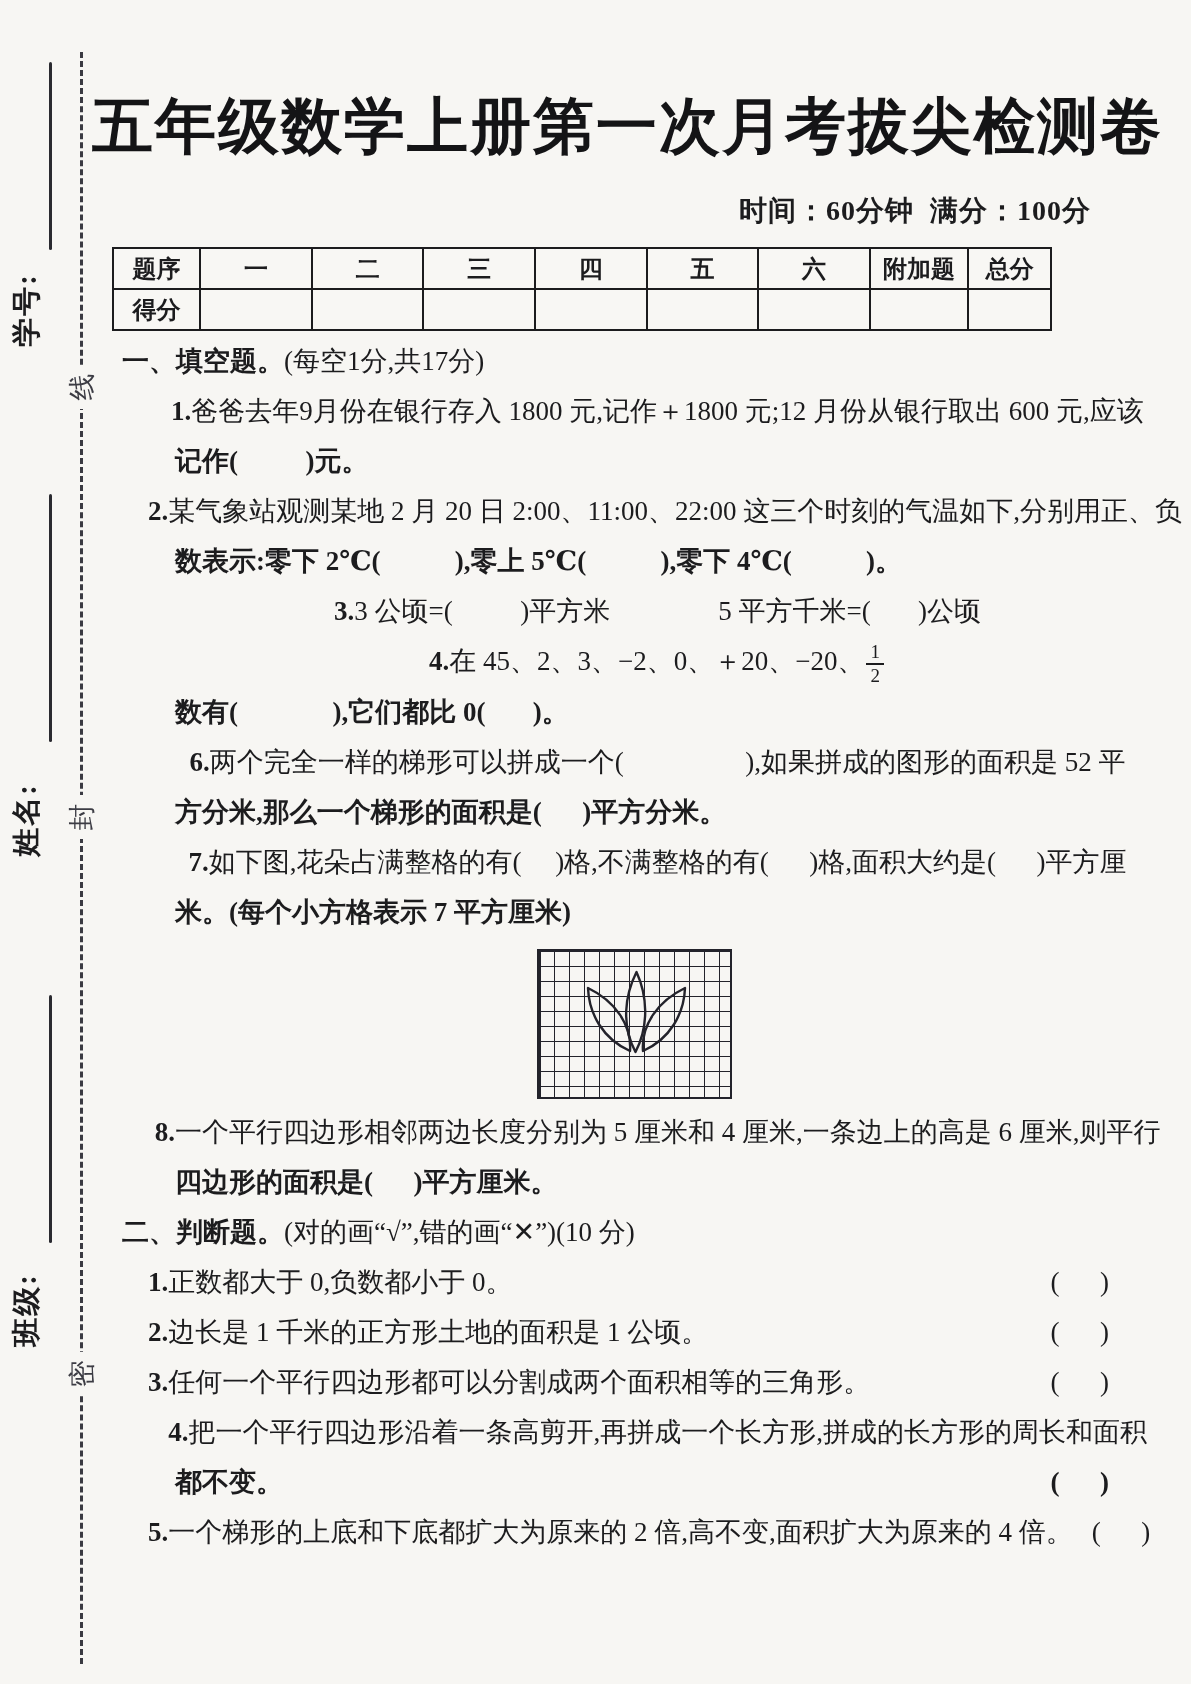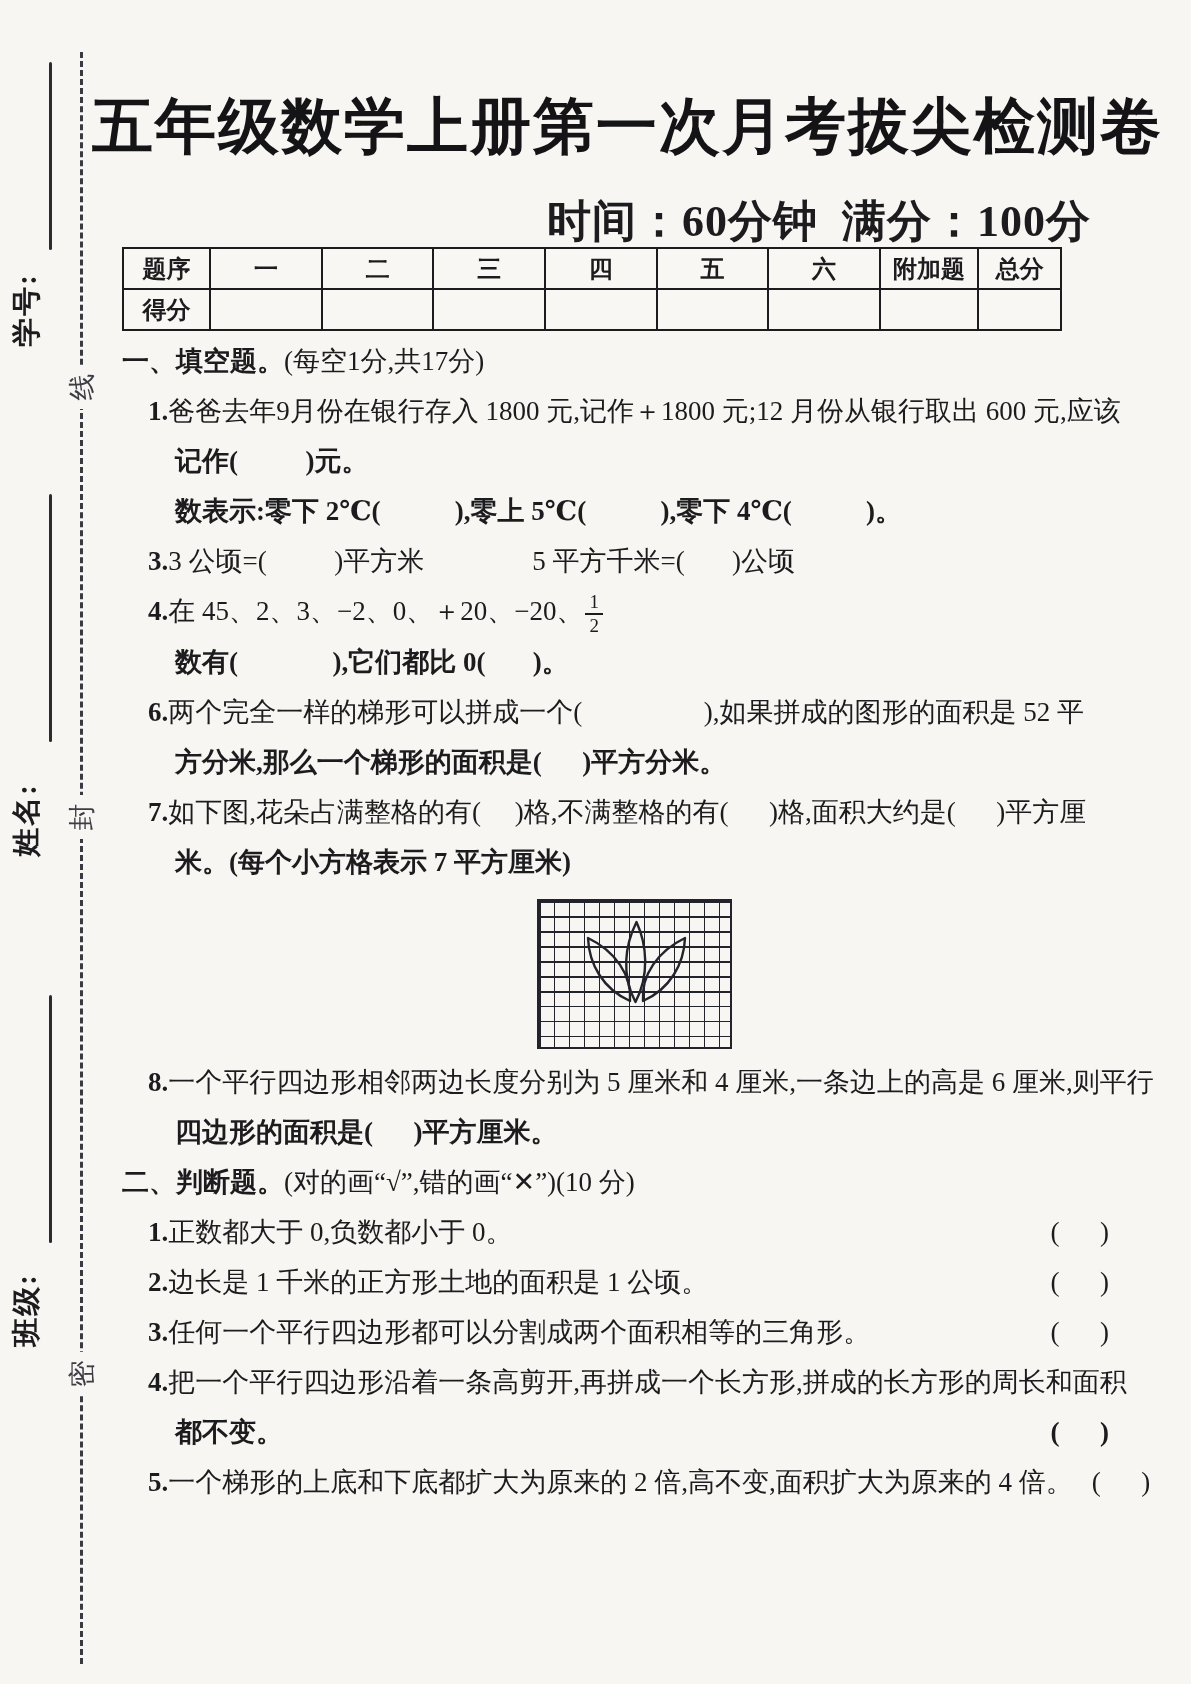--- a/index.html
+++ b/index.html
@@ -37,7 +37,7 @@
   }
   .subtitle {
     position:absolute; top:192px; right:100px;
-    font-size:44px; font-weight:700; letter-spacing:1px; white-space:pre;text-align:right;
+    font-size:28px; font-weight:700; letter-spacing:1px; white-space:pre;text-align:right;
   }
   
   .score-table {

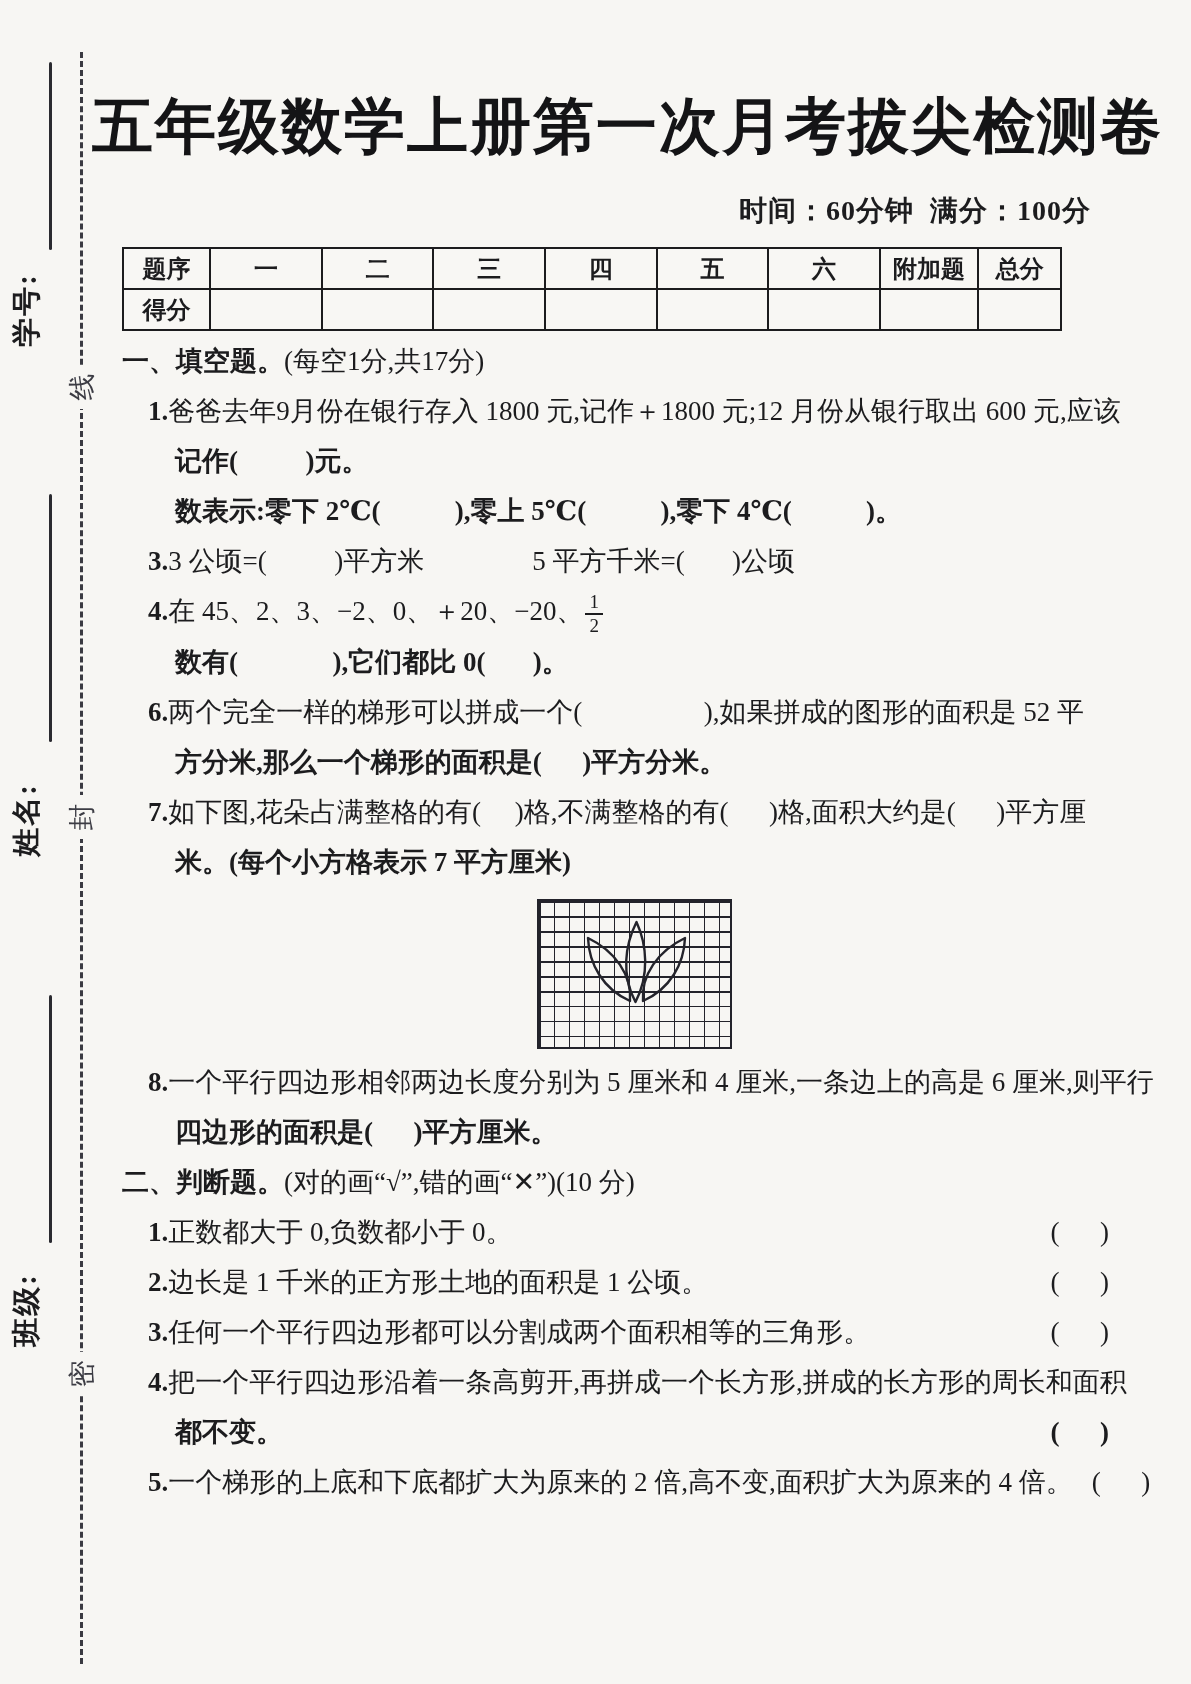--- a/index.html
+++ b/index.html
@@ -41,7 +41,7 @@
   }
   
   .score-table {
-    position:absolute; left:122px; top:247px; width:940px;
+    position:absolute; left:112px; top:247px; width:940px;
     border-collapse:collapse; table-layout:fixed;border-radius:15px;
   }
   .score-table td {

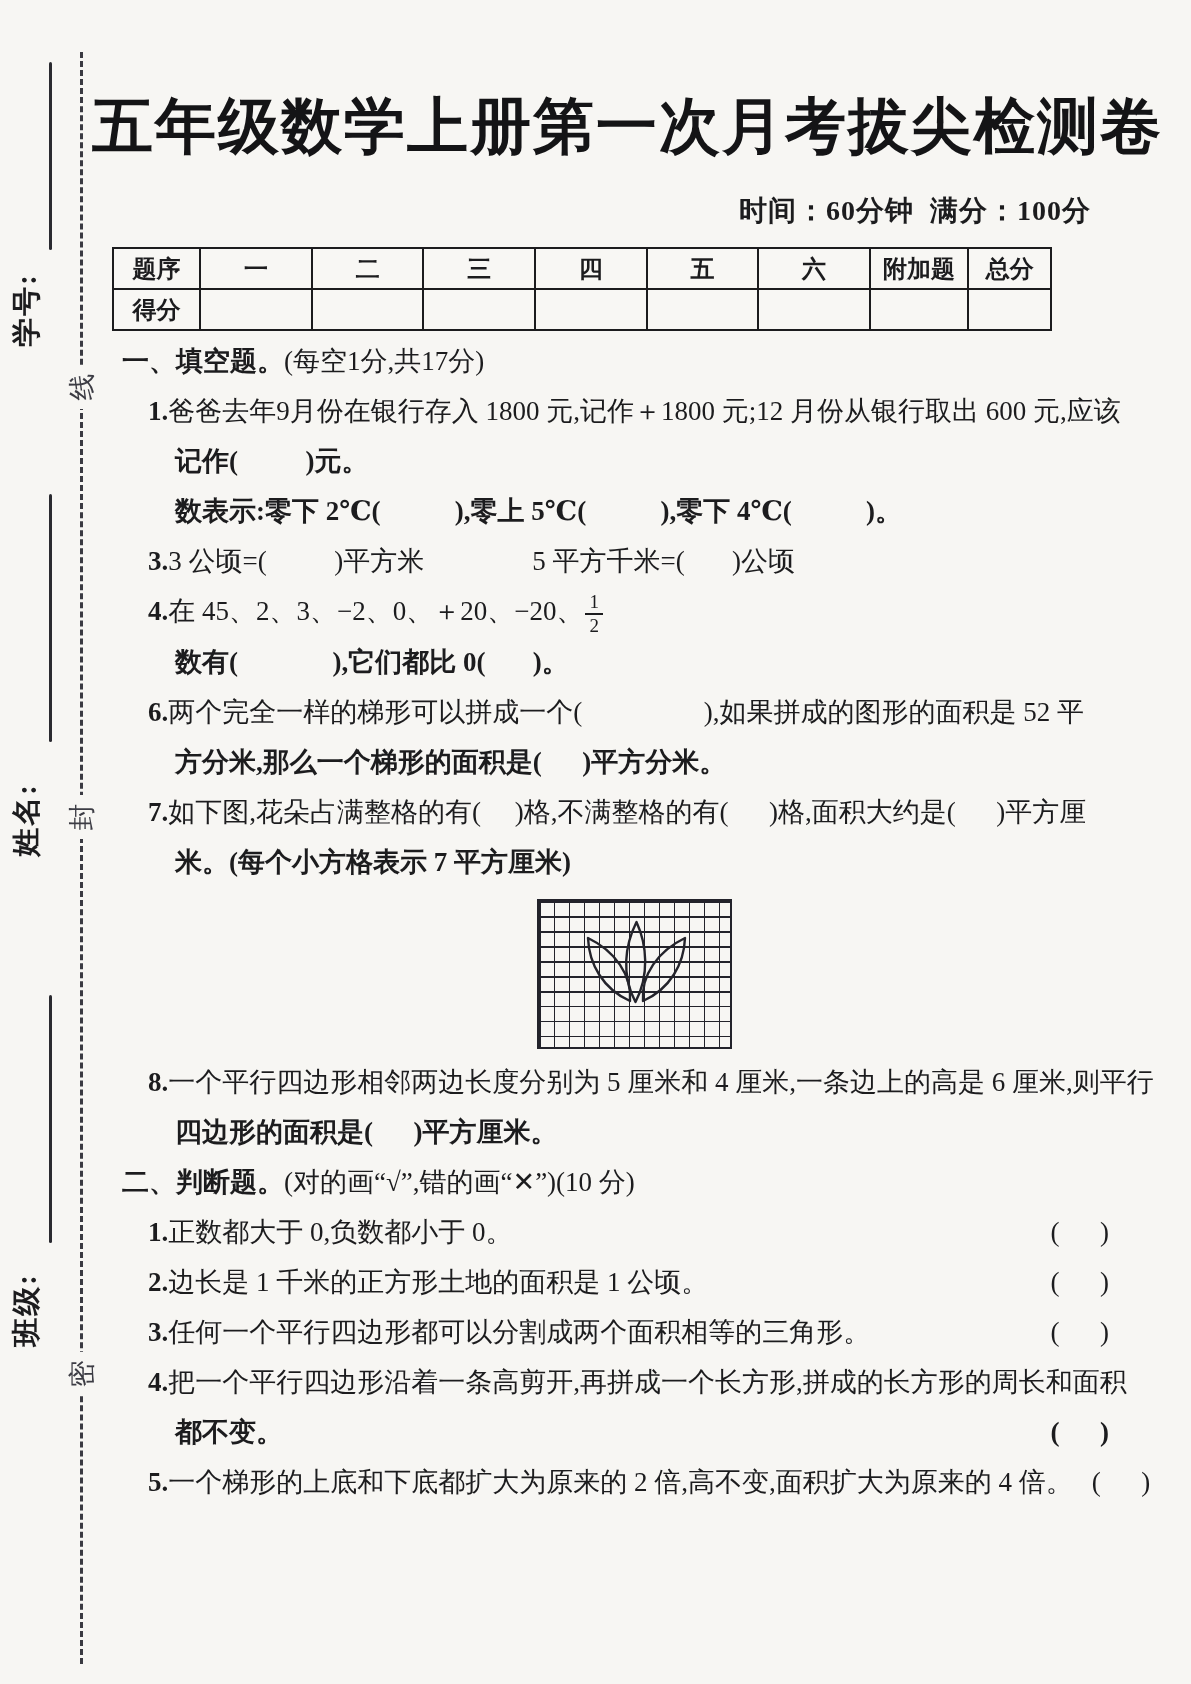--- a/index.html
+++ b/index.html
@@ -56,7 +56,7 @@
   .sec-head { white-space:pre; }
   .sec-head .bold { font-weight:800;text-align:center; }
   .line { white-space:pre; }
-  .l1 { margin-left:26px; }
+  .l1 { margin-left:26px;text-align:center; }
   .l2 { margin-left:53px;font-weight:bold; }
   .qnum { font-weight:800; }
   .judge { display:flex;gap:19px; }

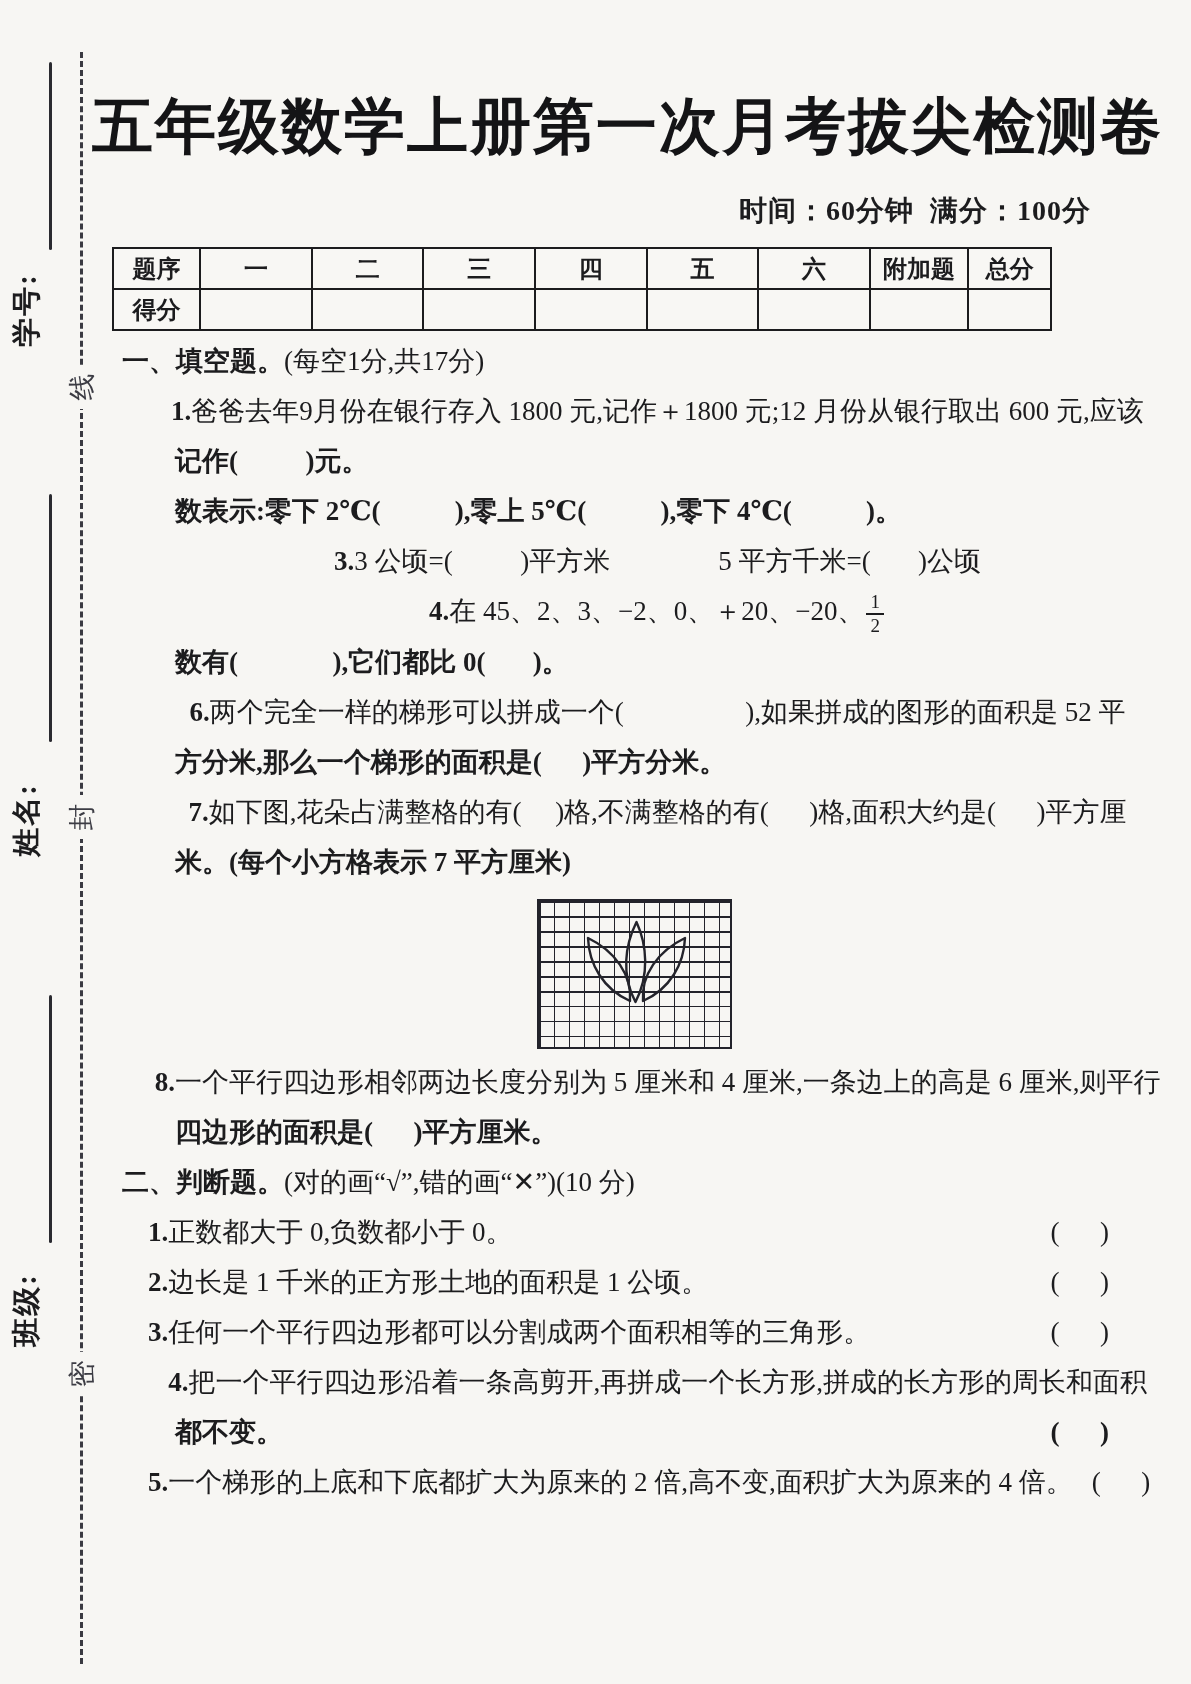--- a/index.html
+++ b/index.html
@@ -145,6 +145,7 @@
   </div>
 
   <div class="q">
+    <div class="line l1"><span class="qnum">2.</span><span>某气象站观测某地 2 月 20 日 2:00、11:00、22:00 这三个时刻的气温如下,分别用正、负</span></div>
     <div class="line l2">数表示:零下 2℃(           ),零上 5℃(           ),零下 4℃(           )。</div>
   </div>
 

